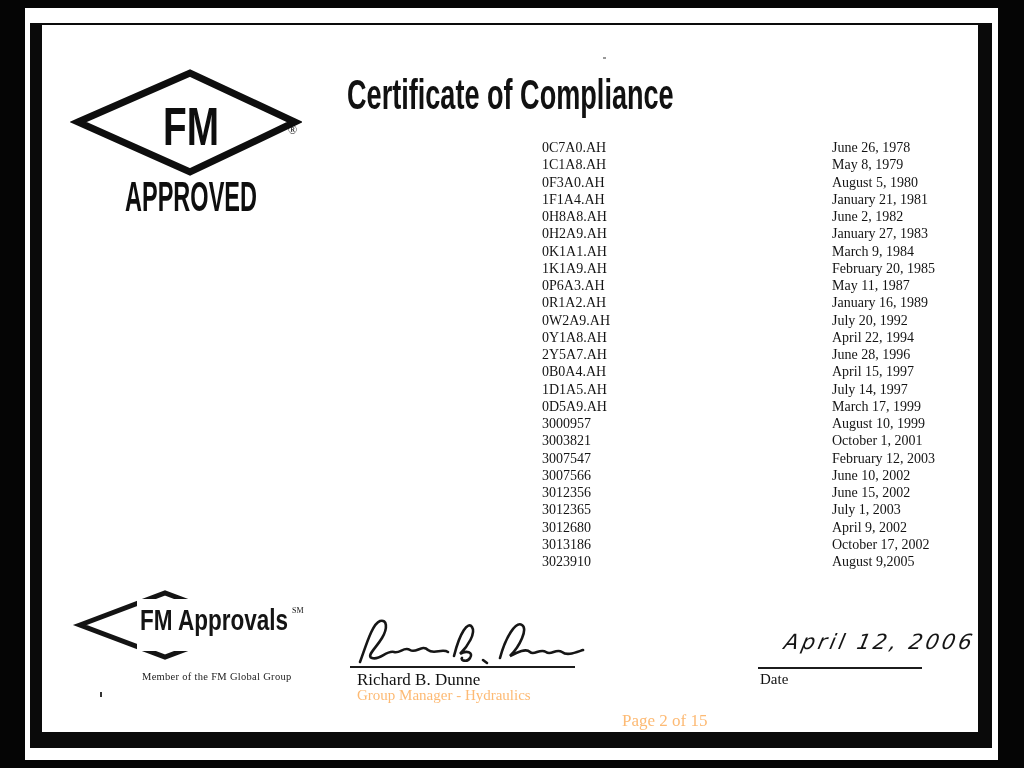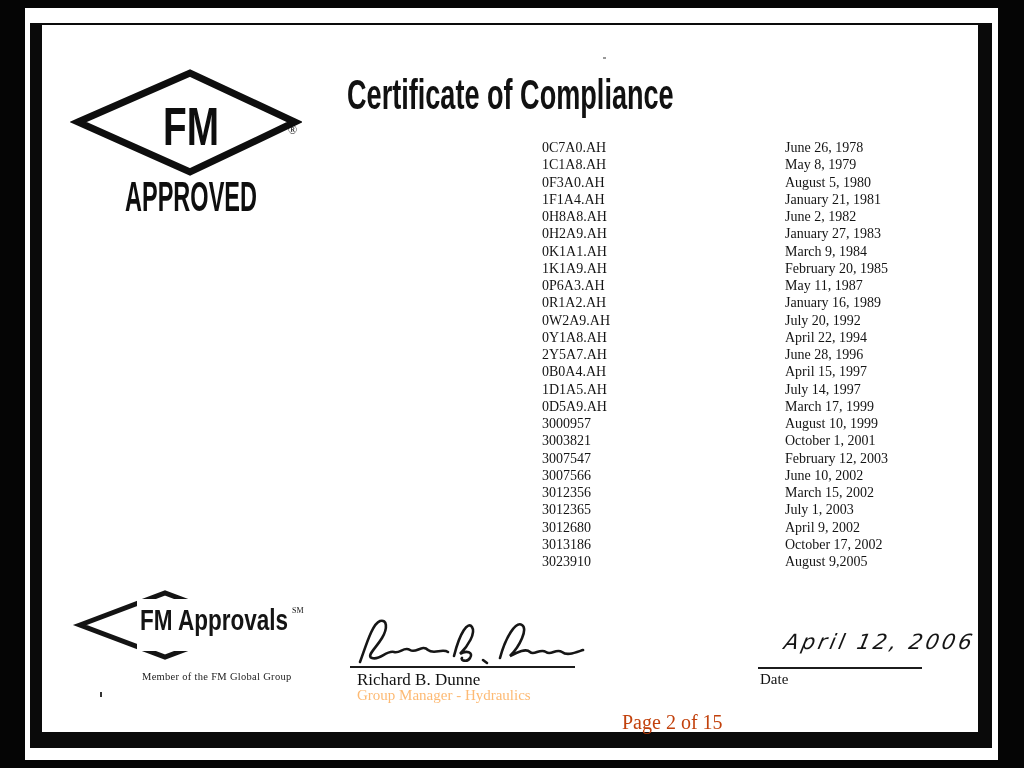--- a/index.html
+++ b/index.html
@@ -57,7 +57,7 @@
     line-height: 17.25px;
     color: #141414;
   }
-  .list .row { display: flex; white-space: nowrap; }
+  .list .row { display: flex; white-space: nowrap; gap: 47px; }
   .list .code { display: inline-block; width: 243px; }
 
   

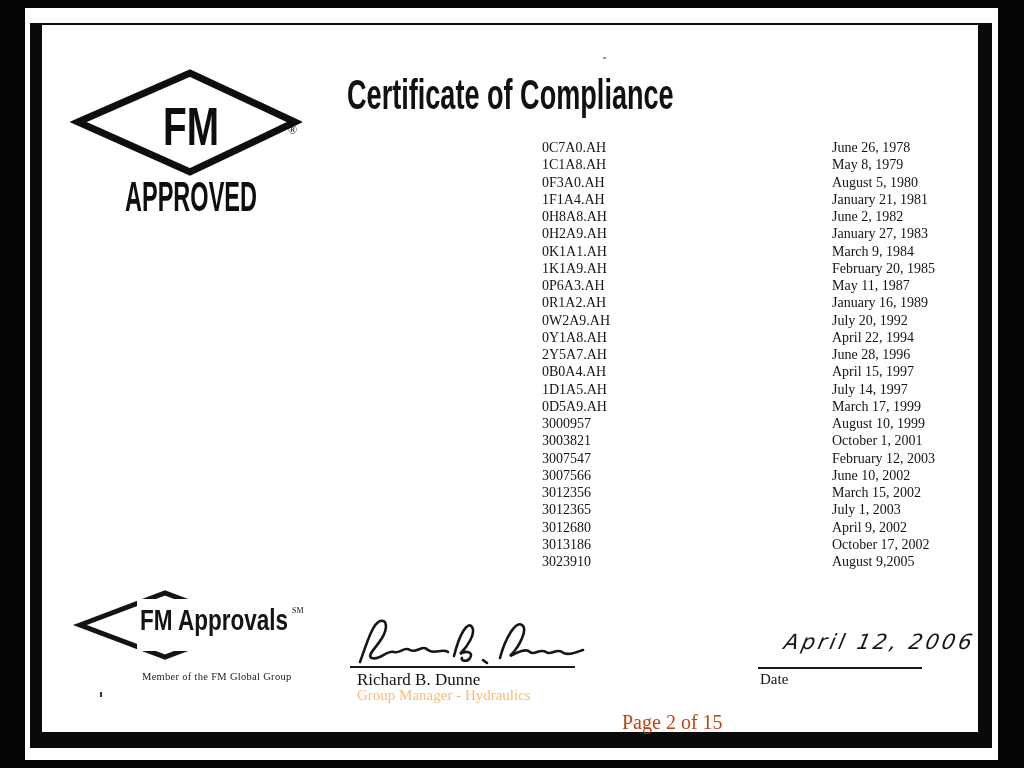--- a/index.html
+++ b/index.html
@@ -197,7 +197,7 @@
       </div>
       <div class="row">
         <span class="code">3012356</span>
-        <span class="date">March 15, 2002</span>
+        <span class="date">June 15, 2002</span>
       </div>
       <div class="row">
         <span class="code">3012365</span>

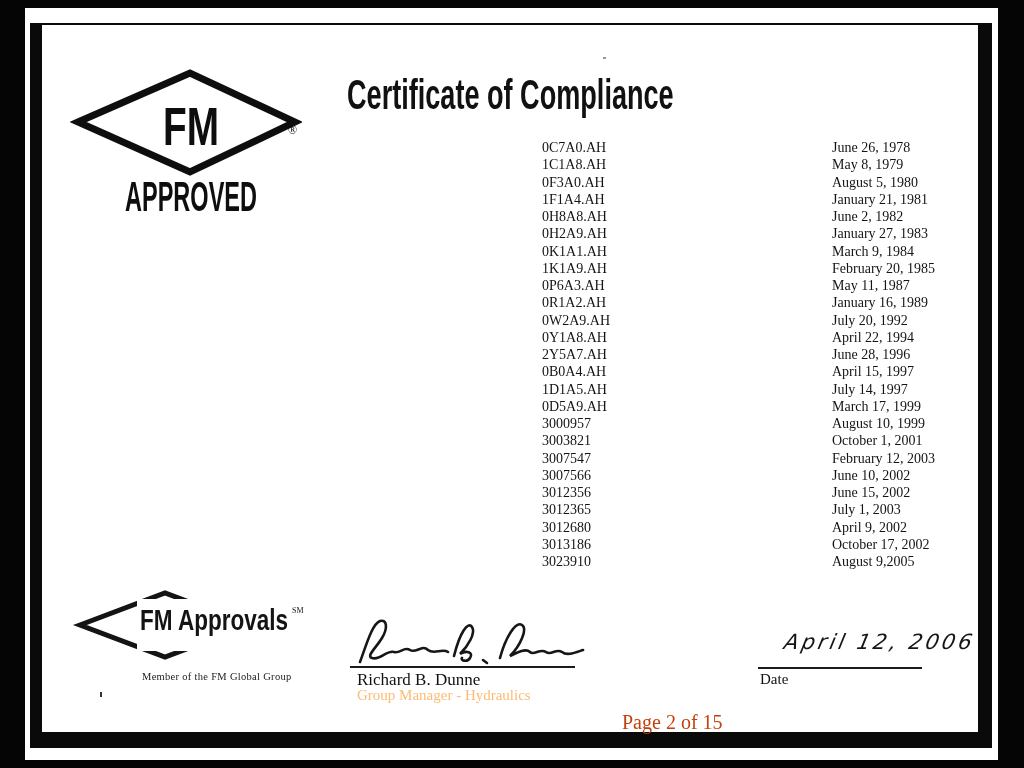--- a/index.html
+++ b/index.html
@@ -90,7 +90,7 @@
   .date-label { left: 760px; top: 671px; font-size: 15px; color: #111; }
 
   
-  .page-num { left: 622px; top: 711px; font-size: 20px; color: #c2410c; white-space: nowrap; text-align: center; }
+  .page-num { left: 622px; top: 711px; font-size: 17px; color: #fdba74; white-space: nowrap; text-align: center; }
 
   
   .artifact { background: #333; }

